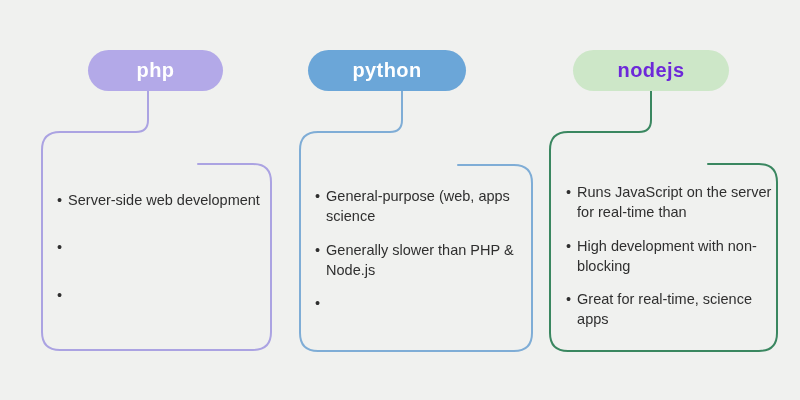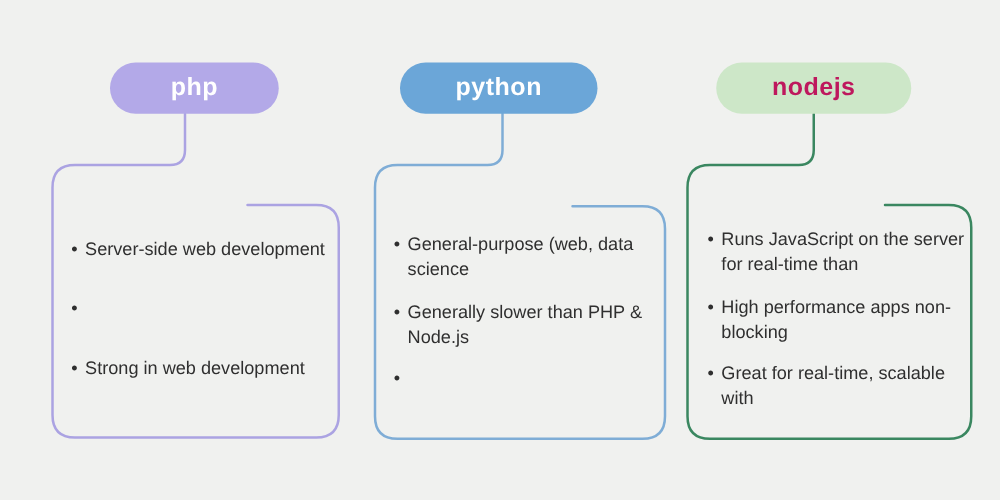--- a/index.html
+++ b/index.html
@@ -32,7 +32,7 @@
     letter-spacing: 0.4px;
   }
   .pill-php    { left: 88px;  width: 135px; background: #b3a9e8; color: #ffffff; }
-  .pill-python { left: 320px; width: 158px; background: #6ba6d8; color: #ffffff; }
+  .pill-python { left: 308px; width: 158px; background: #6ba6d8; color: #ffffff; }
   .pill-nodejs { left: 573px; width: 156px; background: #cde7c8; color: #be185d; }
 
   .content {

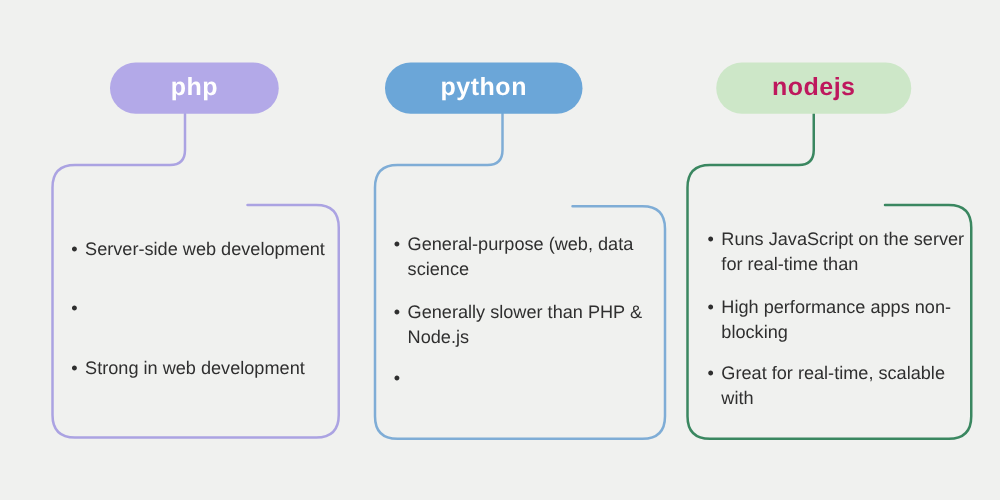--- a/index.html
+++ b/index.html
@@ -33,7 +33,7 @@
   }
   .pill-php    { left: 88px;  width: 135px; background: #b3a9e8; color: #ffffff; }
   .pill-python { left: 308px; width: 158px; background: #6ba6d8; color: #ffffff; }
-  .pill-nodejs { left: 573px; width: 156px; background: #cde7c8; color: #be185d; }
+  .pill-nodejs { left: 573px; width: 156px; background: #cde7c8; color: #6d28d9; }
 
   .content {
     position: absolute;

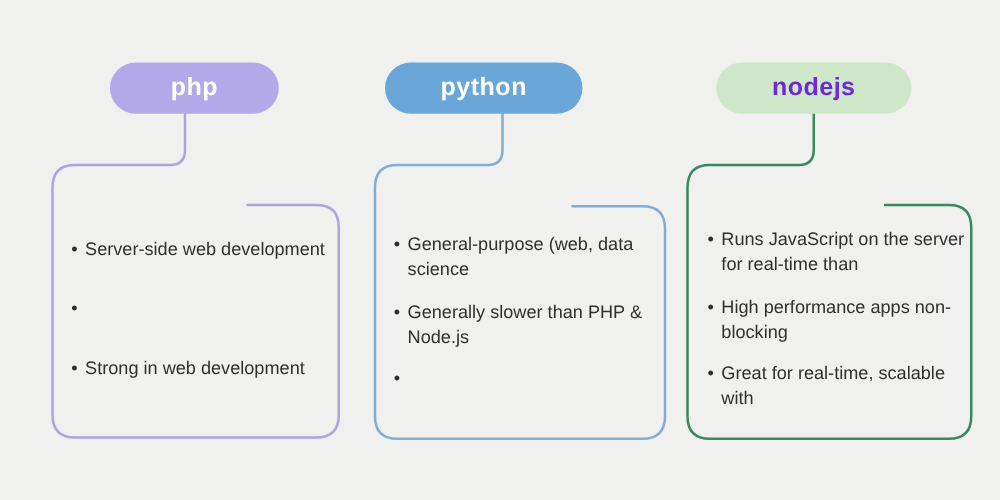--- a/index.html
+++ b/index.html
@@ -93,7 +93,7 @@
     <ul>
       <li>
         <span class="dot">•</span>
-        <span>General-purpose (web, data science</span>
+        <span>General-purpose (web, apps science</span>
       </li>
       <li>
         <span class="dot">•</span>

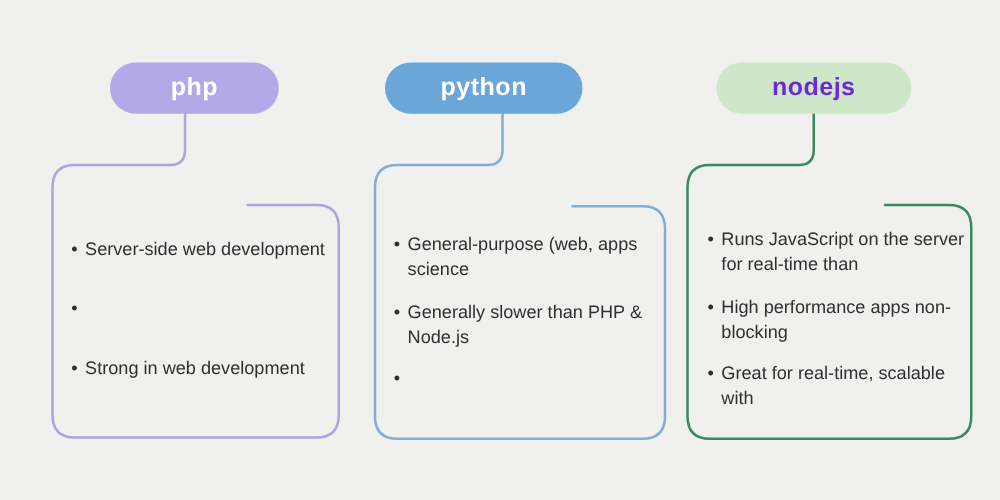--- a/index.html
+++ b/index.html
@@ -113,7 +113,7 @@
       </li>
       <li>
         <span class="dot">•</span>
-        <span>High performance apps non-blocking</span>
+        <span>High development with non-blocking</span>
       </li>
       <li>
         <span class="dot">•</span>

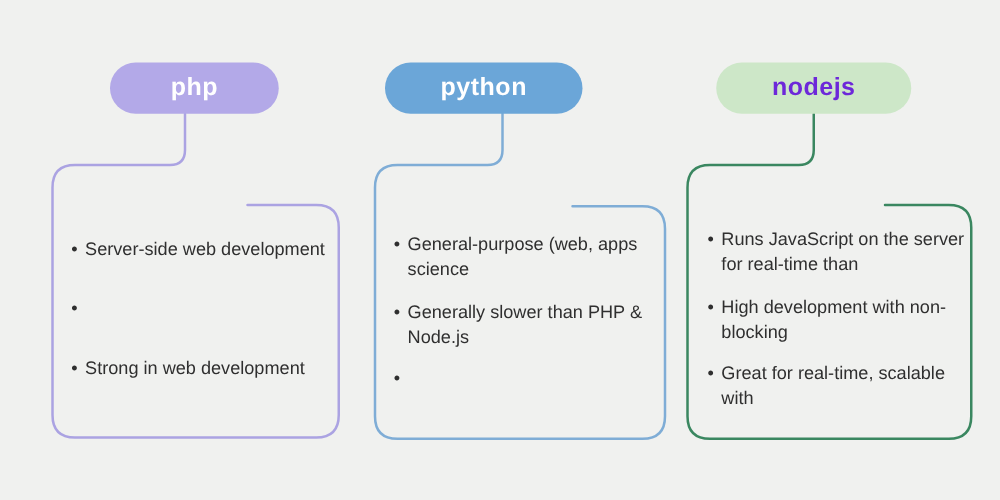--- a/index.html
+++ b/index.html
@@ -84,7 +84,6 @@
       </li>
       <li>
         <span class="dot">•</span>
-        <span>Strong in web development</span>
       </li>
     </ul>
   </div>

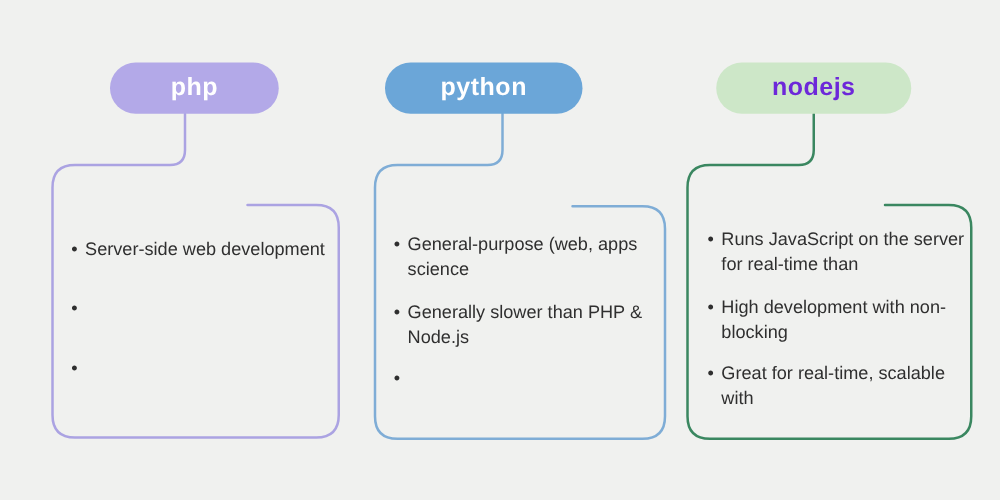--- a/index.html
+++ b/index.html
@@ -116,7 +116,7 @@
       </li>
       <li>
         <span class="dot">•</span>
-        <span>Great for real-time, scalable with</span>
+        <span>Great for real-time, science apps</span>
       </li>
     </ul>
   </div>

